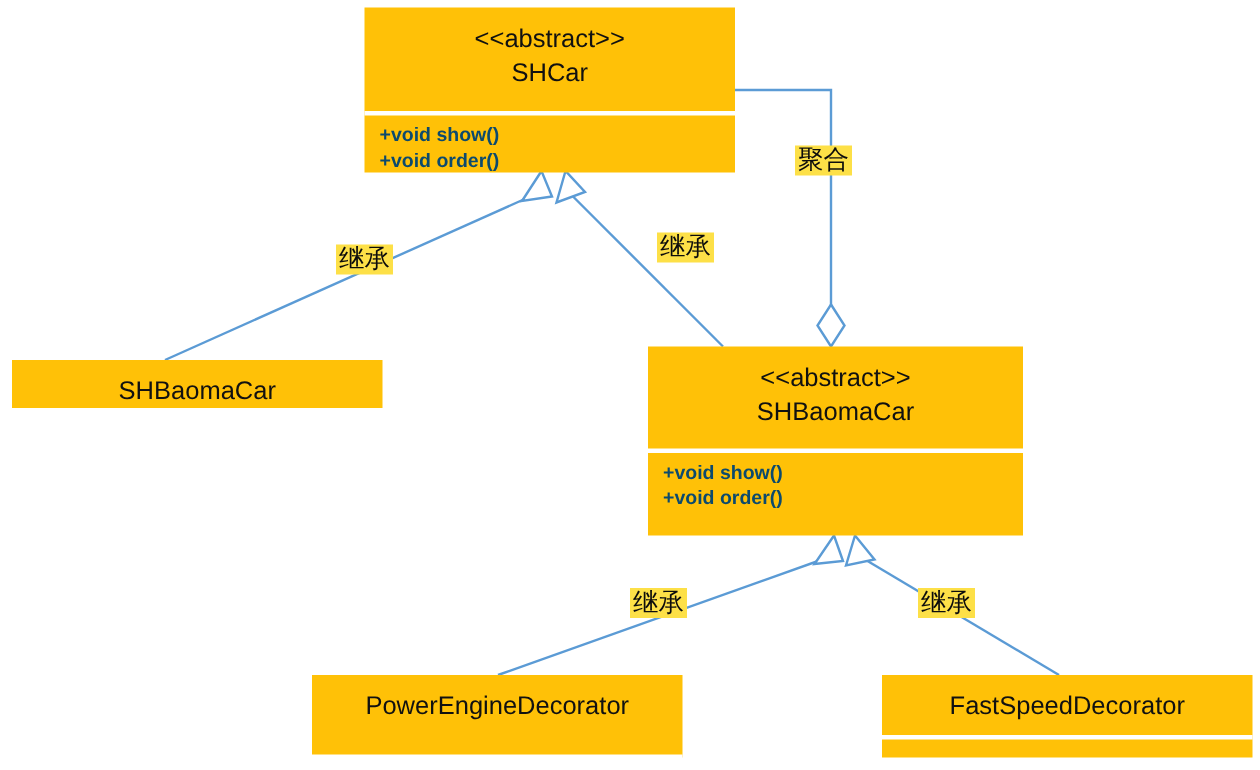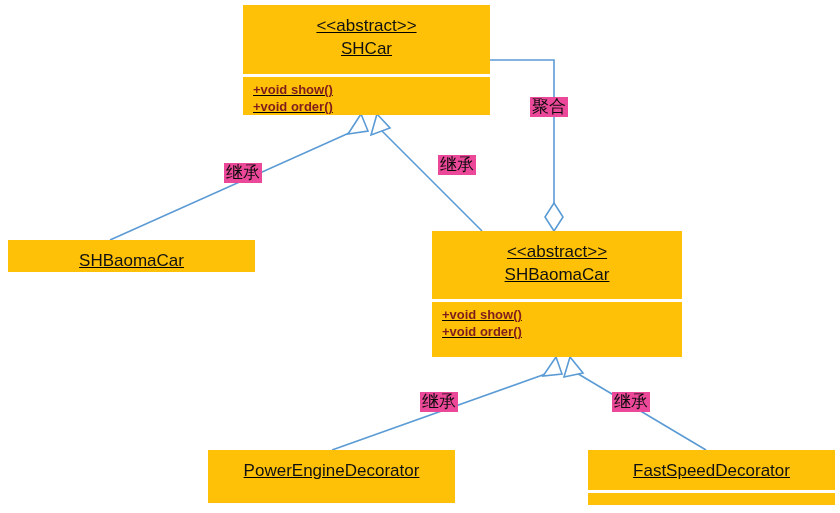--- a/index.html
+++ b/index.html
@@ -28,7 +28,6 @@
     background: #FFC107;
     box-sizing: border-box;
     z-index: 2;
-    text-decoration: underline;
   }
   .uml-header {
     text-align: center;

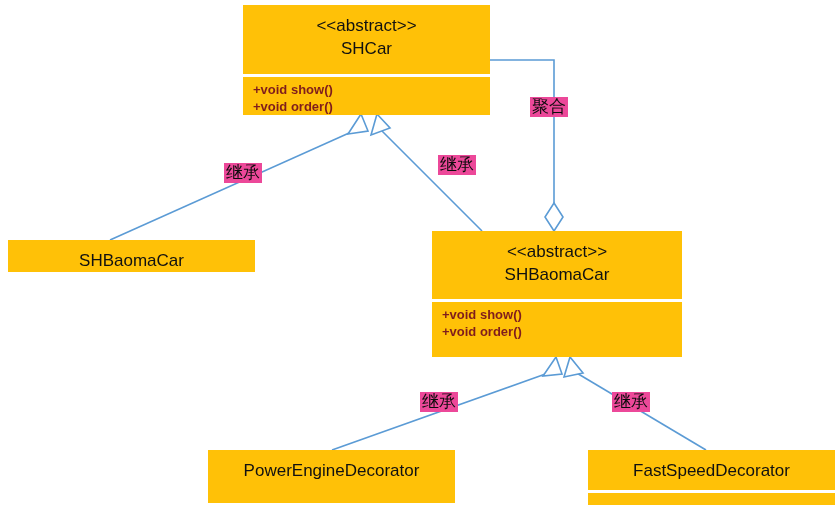--- a/index.html
+++ b/index.html
@@ -53,7 +53,7 @@
   }
   .uml-body .op {
     display: block;
-    color: #7f1d1d;
+    color: #0c4a6e;
     font-size: 13px;
     font-weight: bold;
     line-height: 17px;

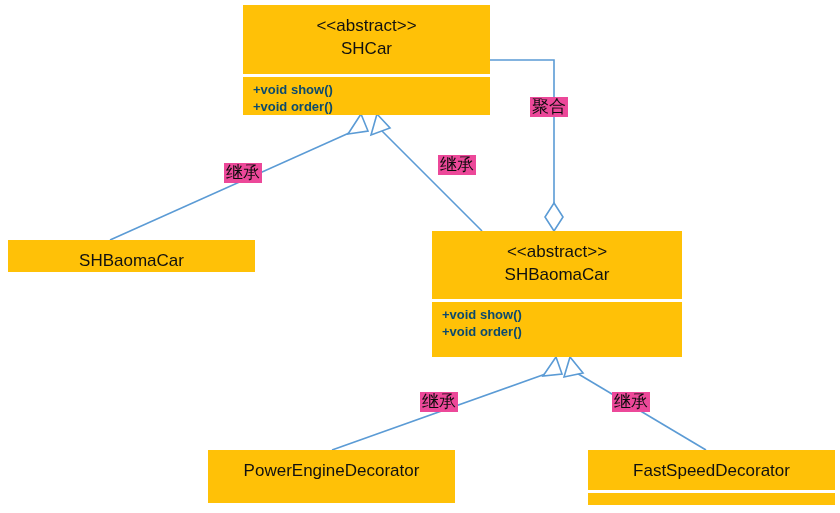--- a/index.html
+++ b/index.html
@@ -69,7 +69,7 @@
     font-size: 17px;
     line-height: 20px;
     white-space: nowrap;
-    background: #ec4899;
+    background: #fde047;
     padding: 0 2px;
     z-index: 3;
   }

